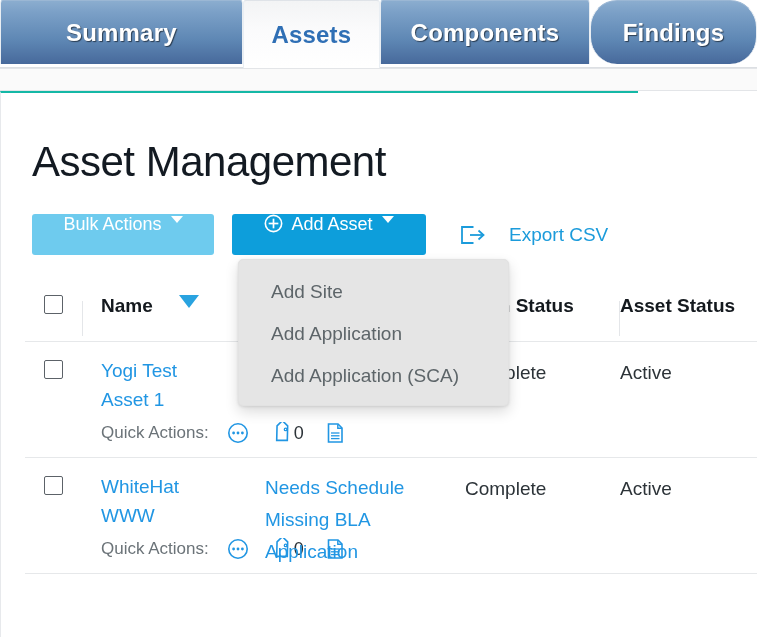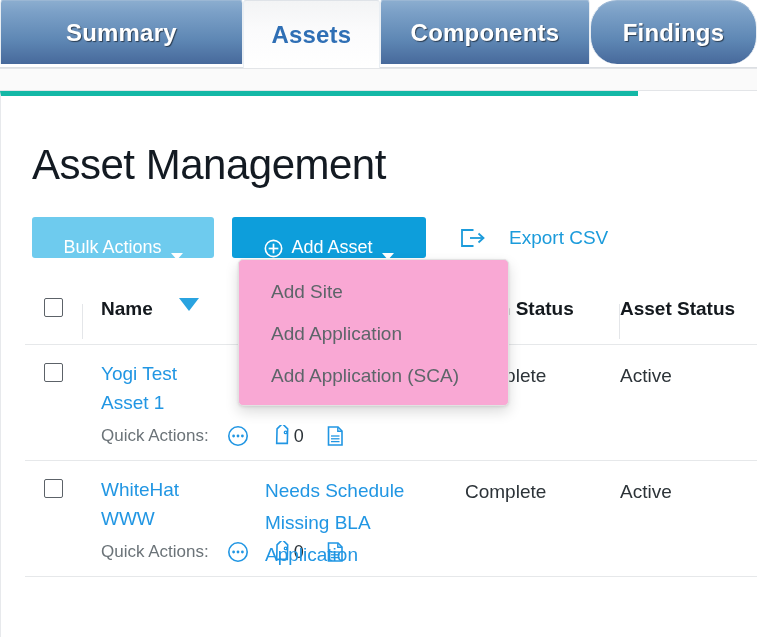--- a/index.html
+++ b/index.html
@@ -80,7 +80,7 @@
     left: 0; top: 91px;
     width: 638px; height: 546px;
     background: #ffffff;
-    border-top: 5px solid #14b8a6;
+    border-top: 2px solid #14b8a6;
     border-left: 1px solid #e7e9ec;
   }
 

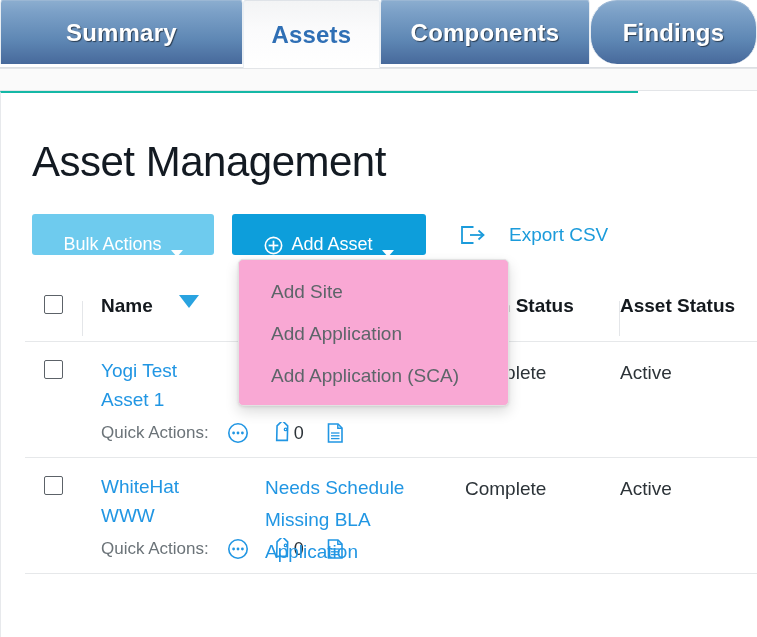--- a/index.html
+++ b/index.html
@@ -105,7 +105,7 @@
   .btn {
     height: 41px;
     display: flex;
-    align-items: flex-end;
+    align-items: flex-start;
     justify-content: center;
     font-size: 18px;
     color: #ffffff;

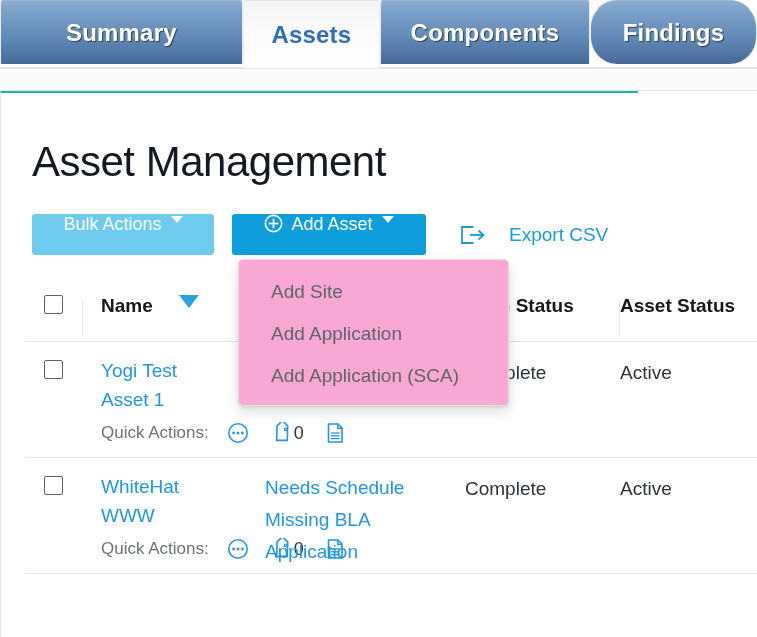--- a/index.html
+++ b/index.html
@@ -159,7 +159,7 @@
     position: absolute;
     left: 238px; top: 259px;
     width: 271px; height: 147px;
-    background: #f9a8d4;
+    background: #e5e5e5;
     border: 1px solid #e2e2e2;
     border-radius: 5px;
     box-shadow: 0 6px 14px rgba(0,0,0,0.14), 0 1px 3px rgba(0,0,0,0.10);

